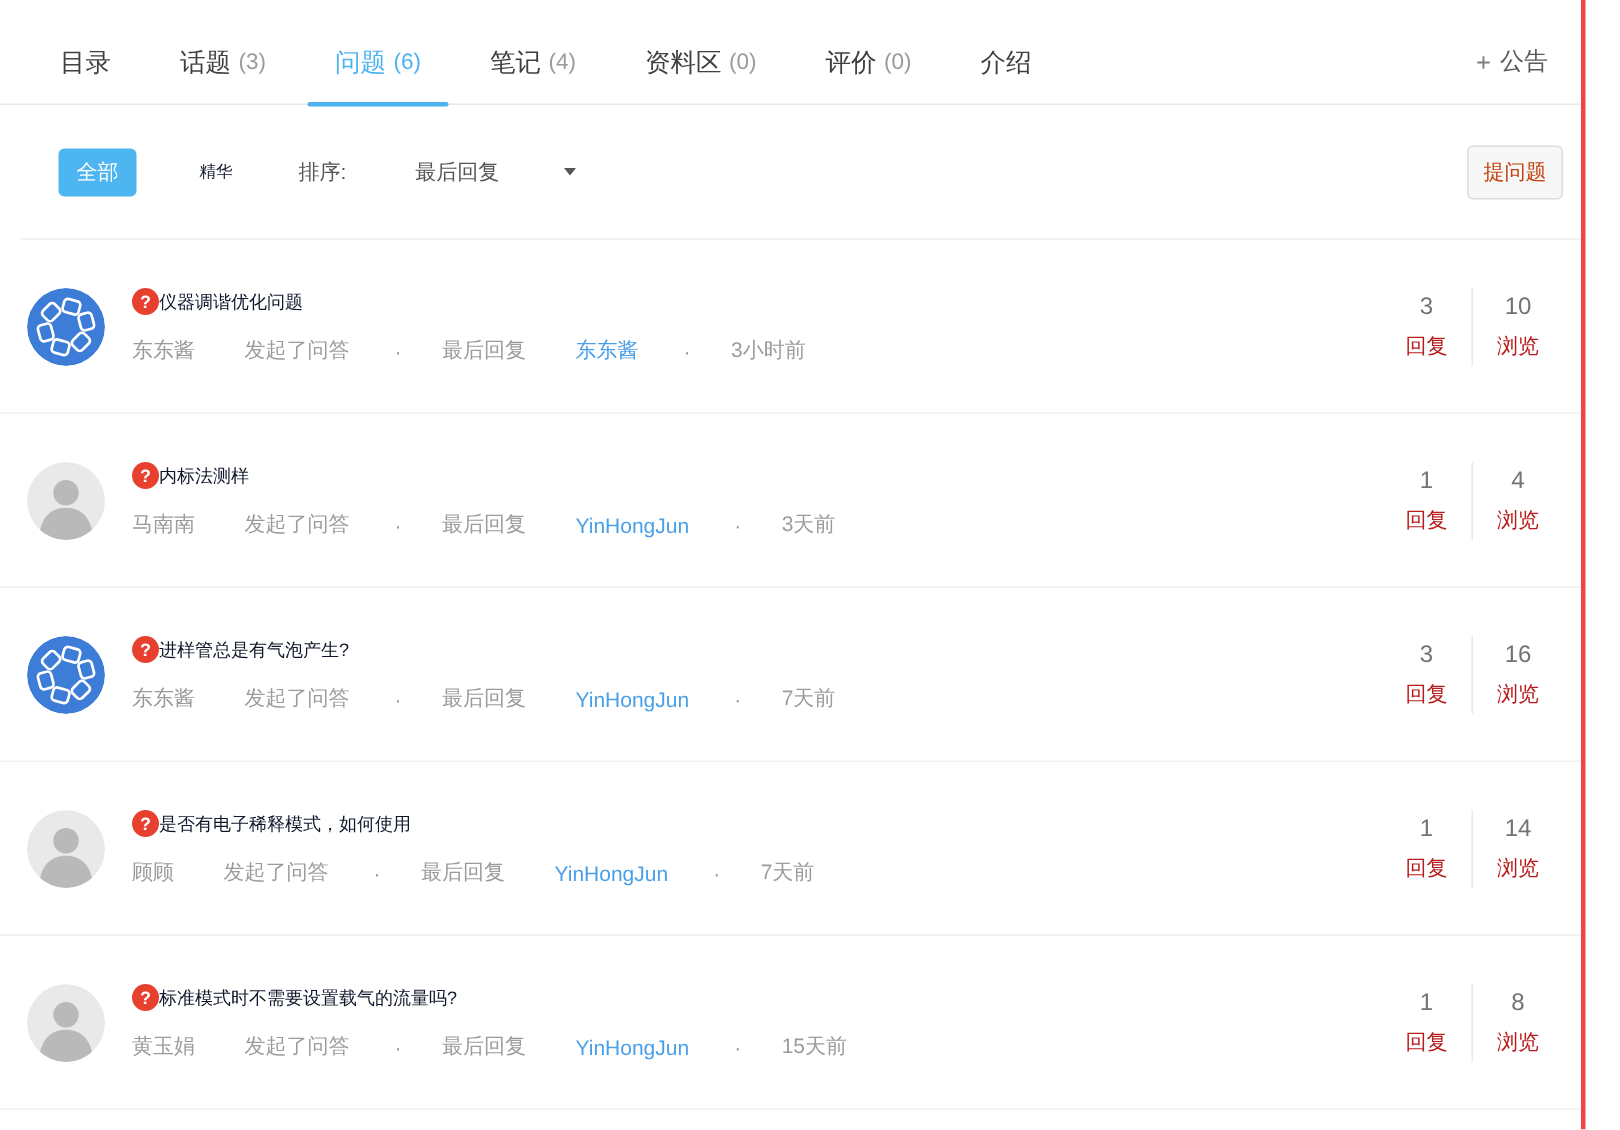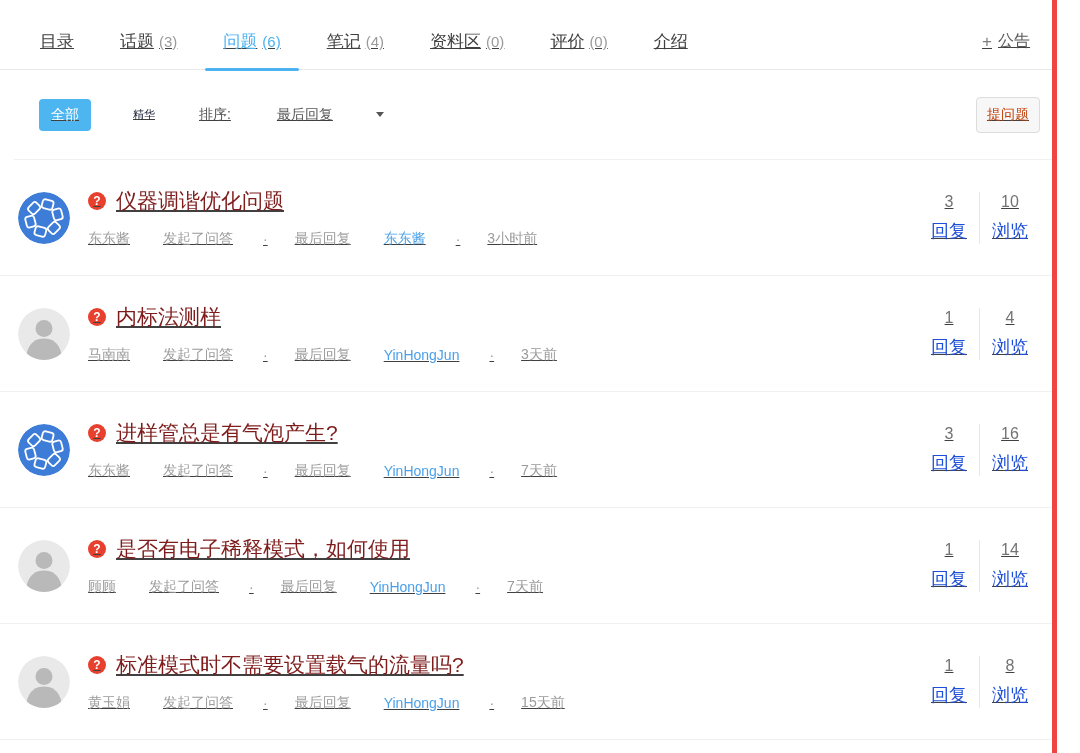--- a/index.html
+++ b/index.html
@@ -8,7 +8,7 @@
     font-family:"Liberation Sans","DejaVu Sans",sans-serif;
     width:1080px; height:753px; overflow:hidden; color:#404040;
   }
-  .page { width:1057px; height:753px; border-right:5px solid #ef4444; background:#fff;text-decoration:underline; }
+  .page { width:1057px; height:753px; border-right:3px solid #ef4444; background:#fff; }
 
   
   .tab-bar {

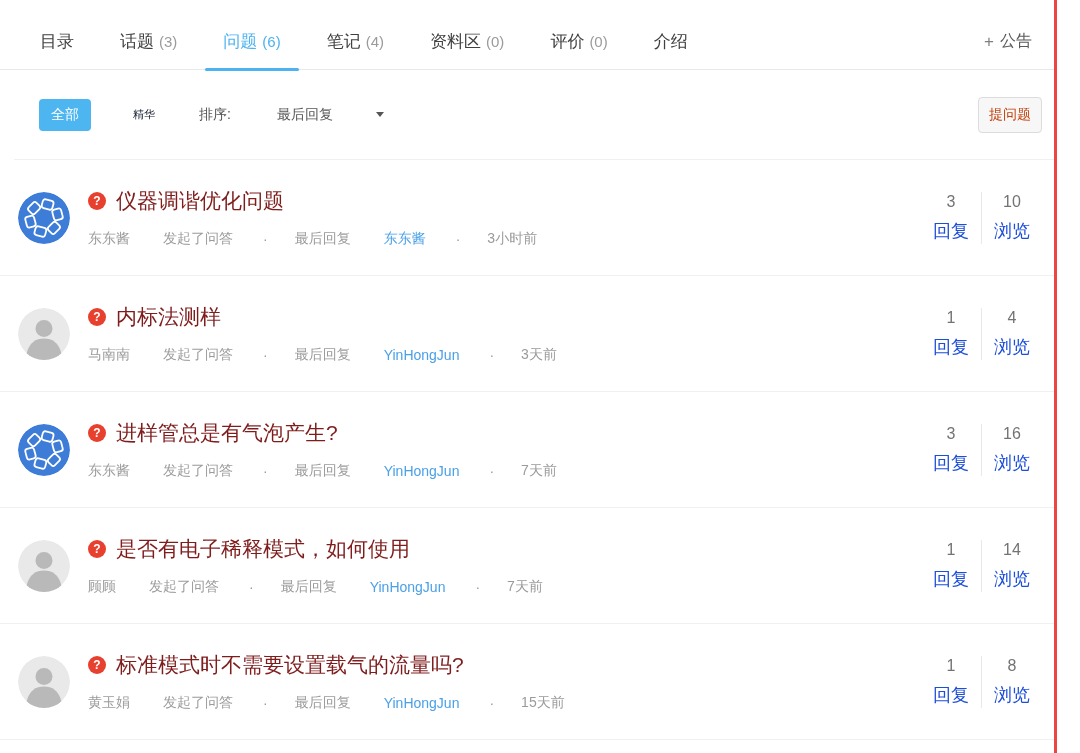--- a/index.html
+++ b/index.html
@@ -62,7 +62,7 @@
     flex:0 0 18px;
   }
   .q-badge::before { content:"?"; }
-  .q-title { margin-left:10px; font-size:21px; color:#7f1d1d; }
+  .q-title { margin-left:0; font-size:12px; color:#0f172a; }
   .q-meta { display:flex; align-items:center; margin-top:15px; font-size:14px; color:#9b9b9b; white-space:nowrap;gap:24px; }
   .q-meta > span { margin-right:9px; }
   .q-meta .dot { margin:0 3px 0 -3px; }

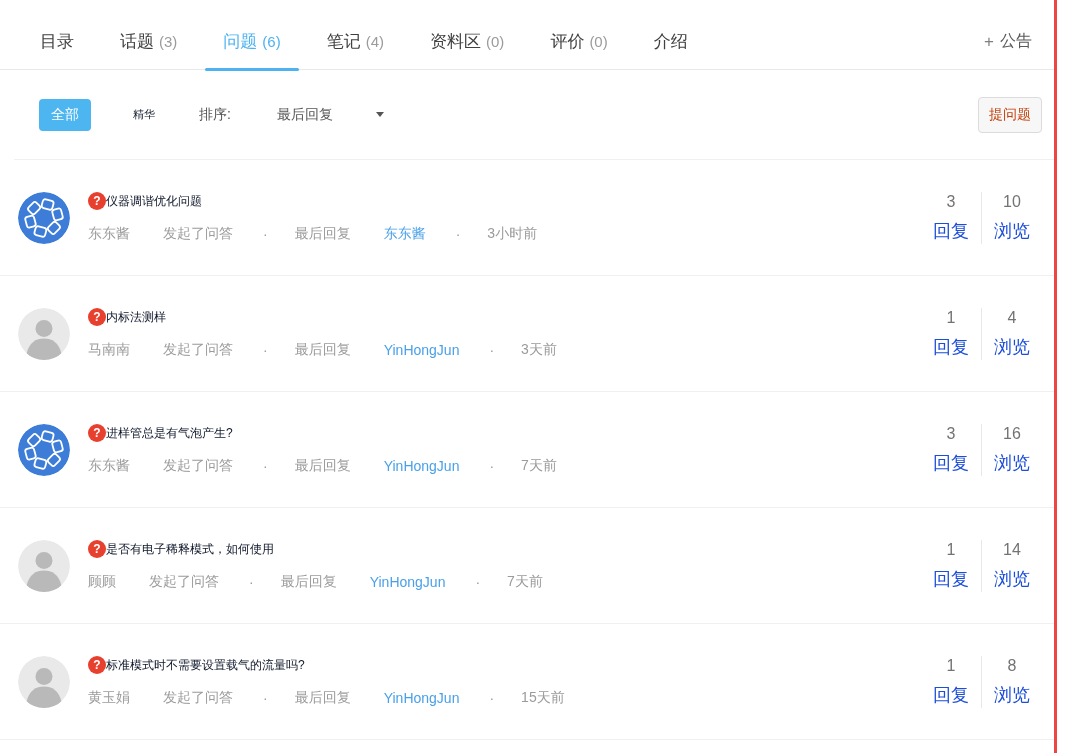--- a/index.html
+++ b/index.html
@@ -71,7 +71,7 @@
   .q-stats { display:flex; align-items:center; margin-right:2px; }
   .stat-col { width:60px; text-align:center; }
   .stat-num { font-size:16px; color:#737373; }
-  .stat-label { font-size:18px; color:#1d4ed8; margin-top:8px; }
+  .stat-label { font-size:14px; color:#b91c1c; margin-top:8px; }
   .stat-divider { width:1px; height:52px; background:#e8e8e8; }
 </style>
 </head>

